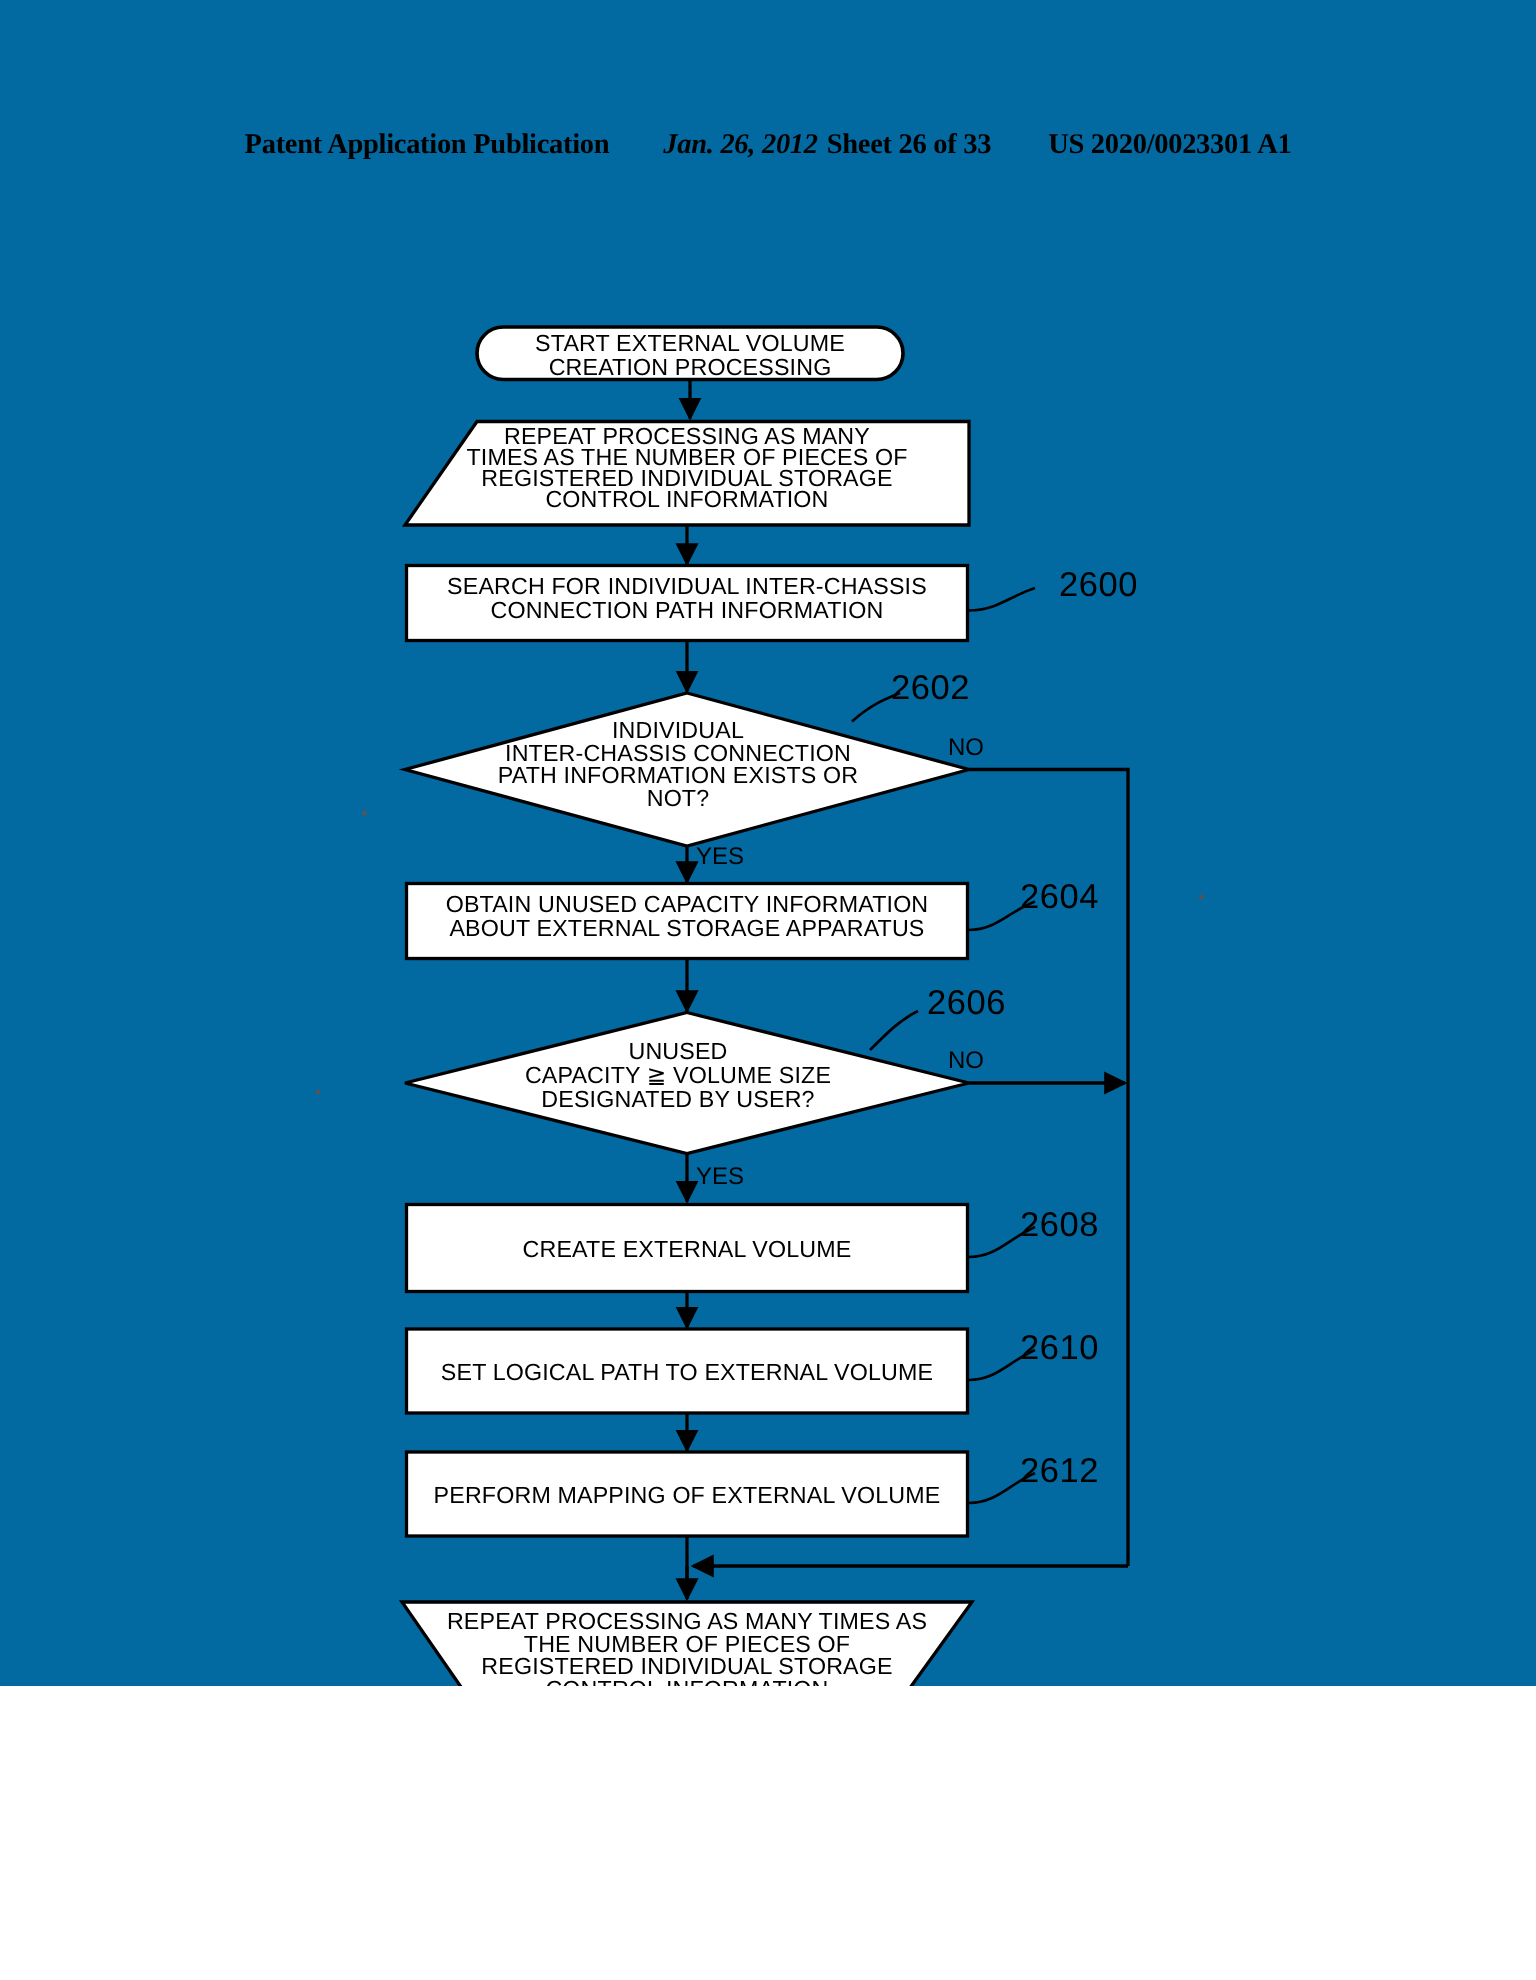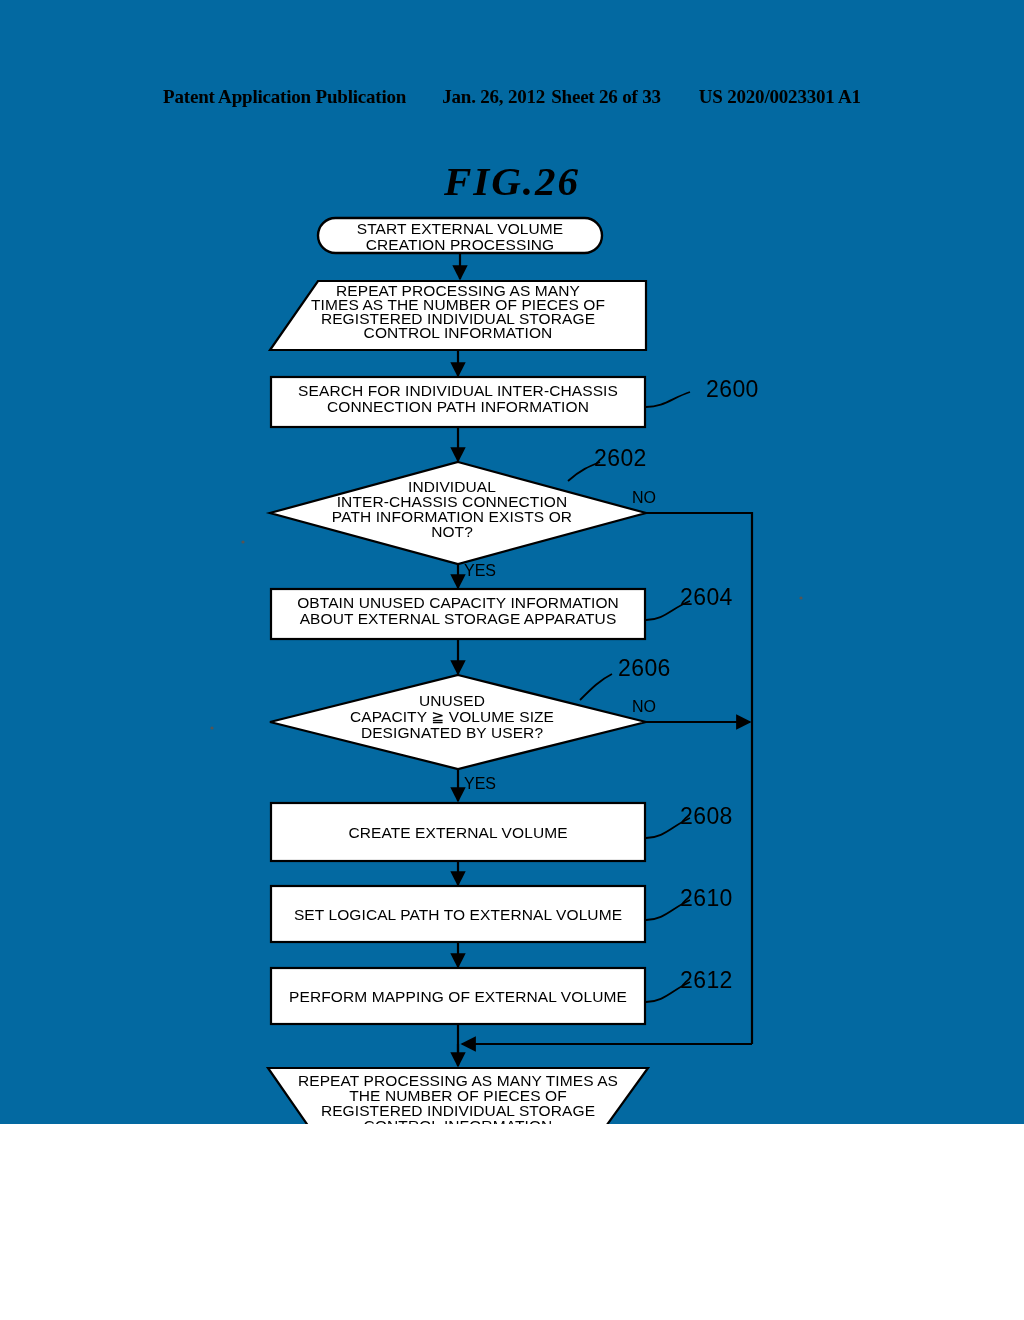--- a/index.html
+++ b/index.html
@@ -35,7 +35,7 @@
     white-space: nowrap;
   }
   .pat-header .h-pub  { margin-right: 36px; }
-  .pat-header .h-date { margin-right: 6px; }
+  .pat-header .h-date { margin-right: 6px; font-style: italic; }
   .pat-header .h-sheet{ margin-right: 38px; }
   .pat-header .h-num  { }
 

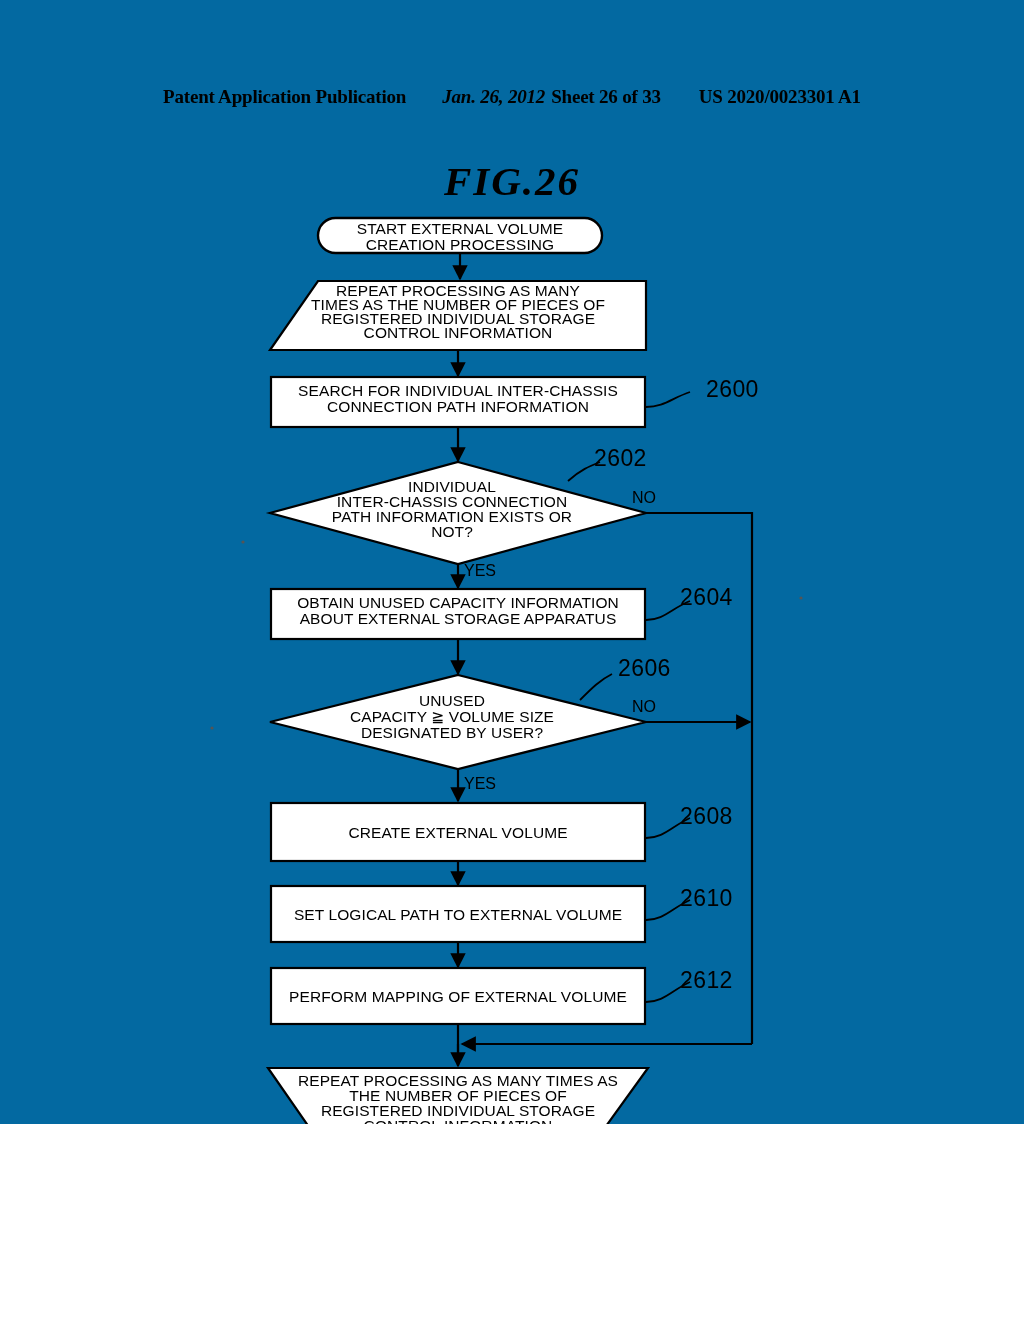--- a/index.html
+++ b/index.html
@@ -115,7 +115,6 @@
     <span class="h-num">US 2020/0023301 A1</span>
   </div>
 
-  <div class="fig-title">FIG.26</div>
 
   <svg id="flow" viewBox="0 0 1024 1320">
     <defs>

